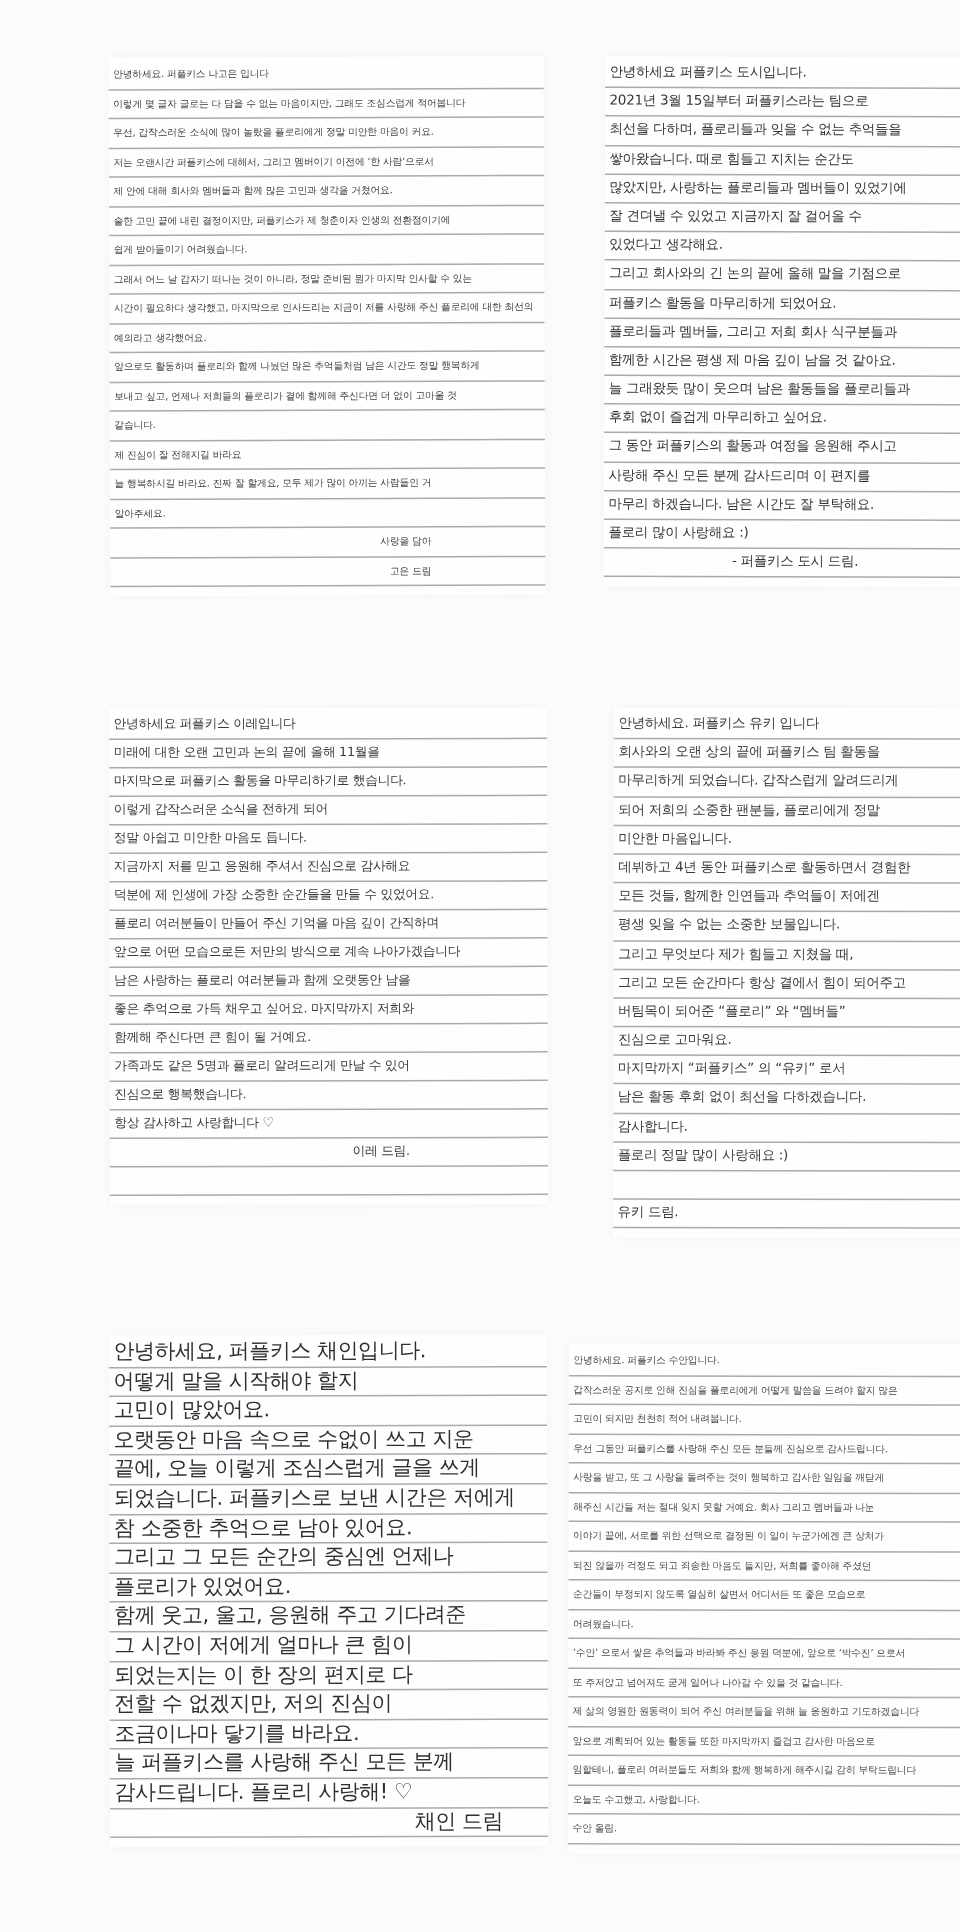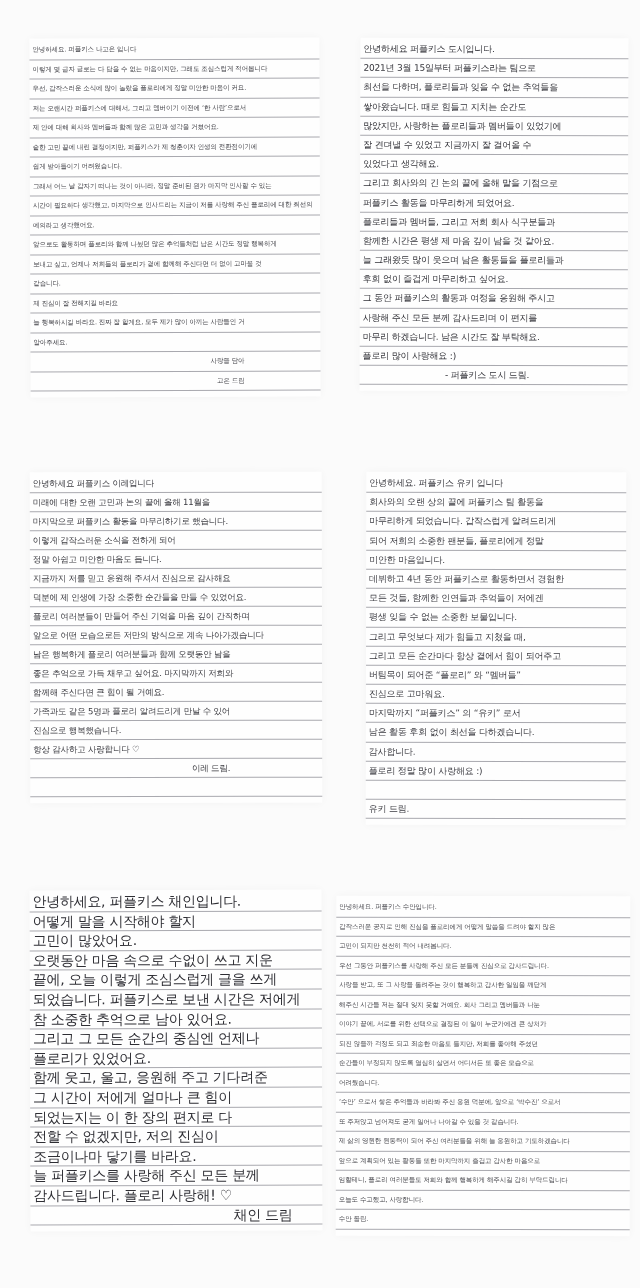--- a/index.html
+++ b/index.html
@@ -10,7 +10,7 @@
     width:640px;height:1288px;position:relative;background:var(--bg);
     font-family:"DejaVu Sans",sans-serif;overflow:hidden;
   }
-  .collage{position:absolute;inset:0;}
+  .collage{position:absolute;inset:0;margin-left:43px;}
   .letter{
     position:absolute;background:var(--paper);
     box-shadow:0 0 8px rgba(0,0,0,0.035);

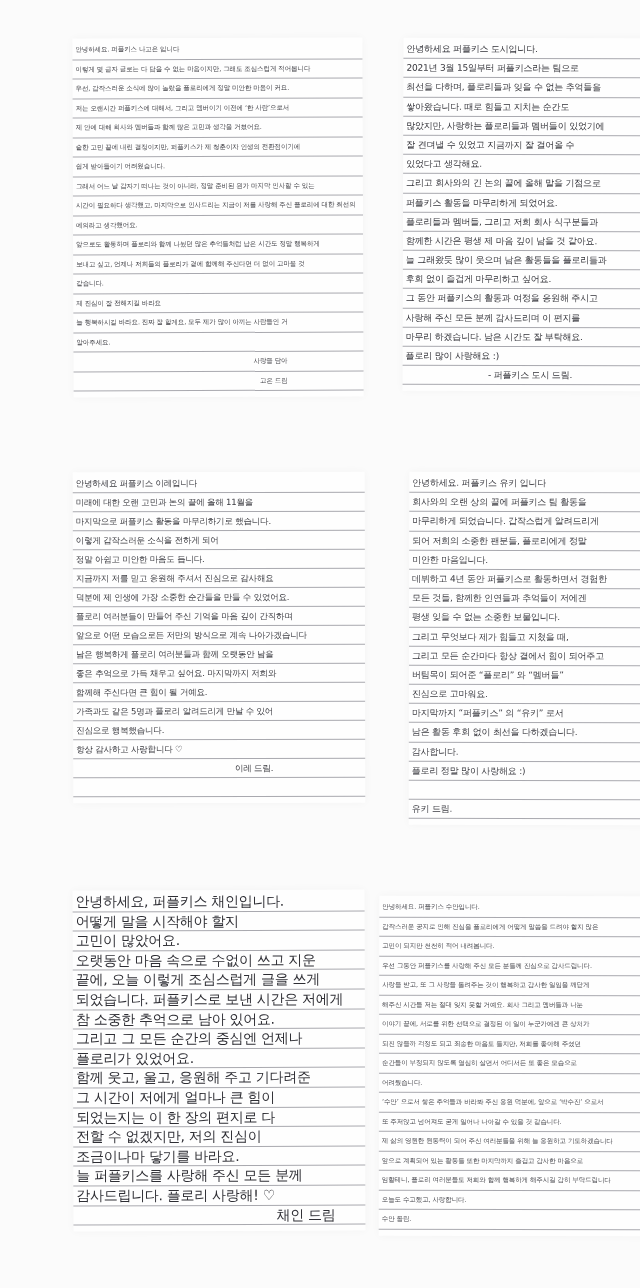--- a/index.html
+++ b/index.html
@@ -107,7 +107,7 @@
       <div class="line">덕분에 제 인생에 가장 소중한 순간들을 만들 수 있었어요.</div>
       <div class="line">플로리 여러분들이 만들어 주신 기억을 마음 깊이 간직하며</div>
       <div class="line">앞으로 어떤 모습으로든 저만의 방식으로 계속 나아가겠습니다</div>
-      <div class="line">남은 행복하게 플로리 여러분들과 함께 오랫동안 남을</div>
+      <div class="line">남은 사랑하는 플로리 여러분들과 함께 오랫동안 남을</div>
       <div class="line">좋은 추억으로 가득 채우고 싶어요. 마지막까지 저희와</div>
       <div class="line">함께해 주신다면 큰 힘이 될 거예요.</div>
       <div class="line">가족과도 같은 5명과 플로리 알려드리게 만날 수 있어</div>

